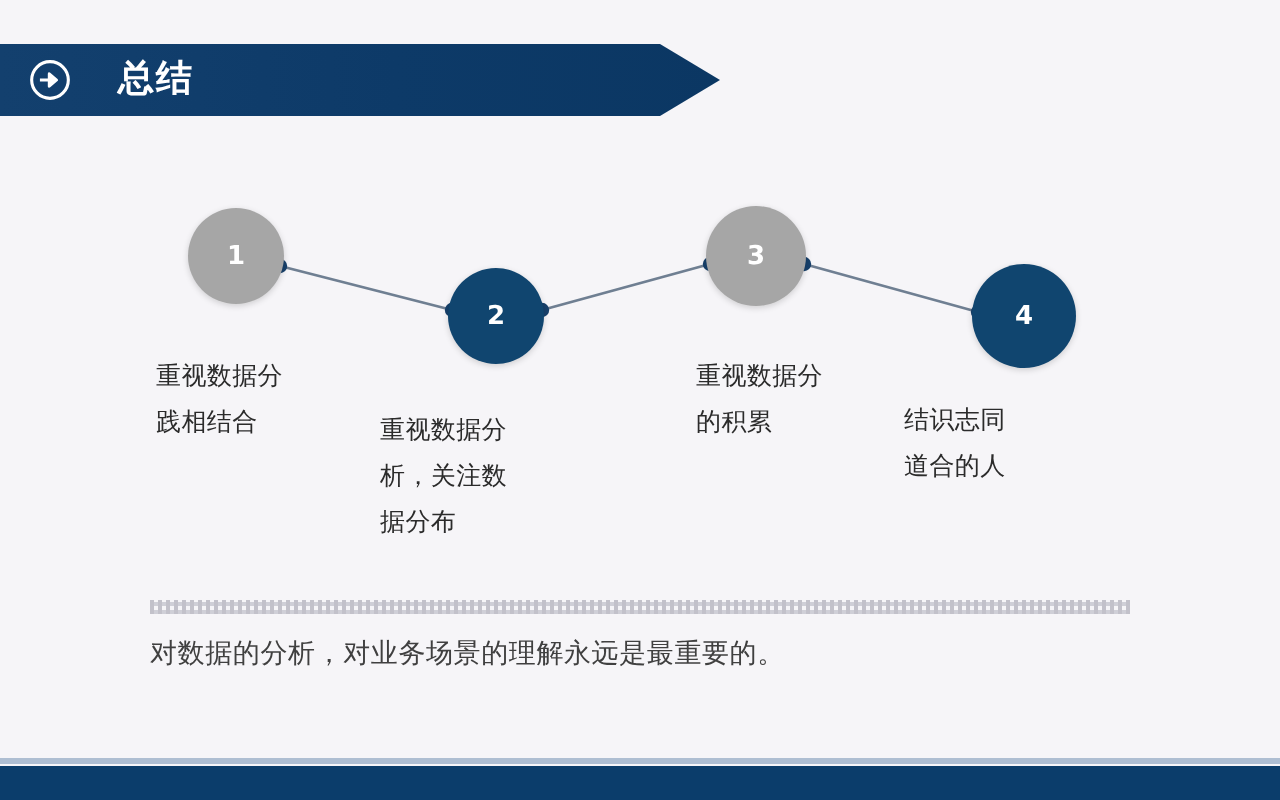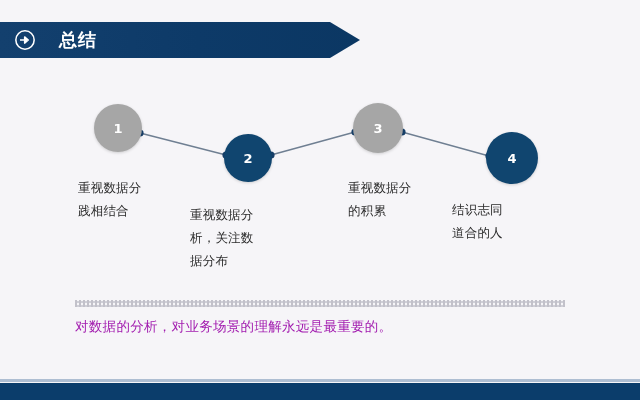--- a/index.html
+++ b/index.html
@@ -98,7 +98,7 @@
     left: 75px;
     top: 318px;
     font-size: 13.5px;
-    color: #a21caf;
+    color: #404040;
     letter-spacing: 0.3px;
   }
 

